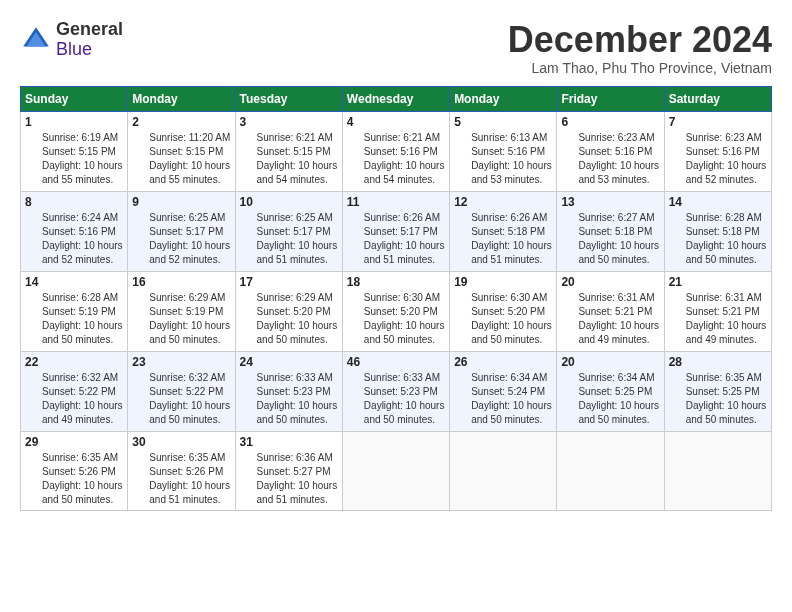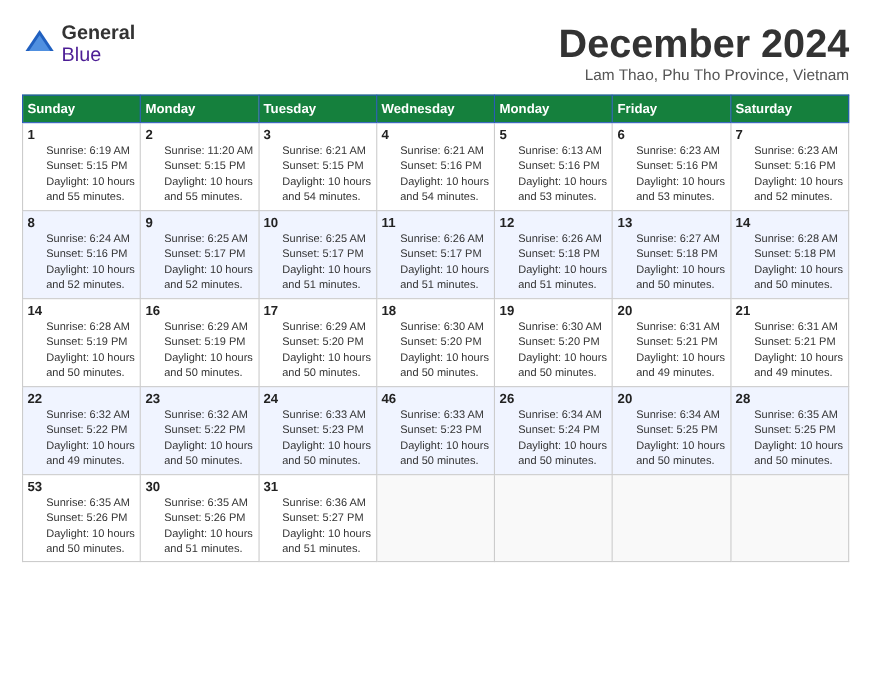--- a/index.html
+++ b/index.html
@@ -364,7 +364,7 @@
       </tr>
       <tr class="last-row">
         <td>
-          <span class="day-num">53</span>
+          <span class="day-num">29</span>
         <div class="day-info">
           <span>Sunrise: 6:35 AM</span><br>
           <span>Sunset: 5:26 PM</span><br>

